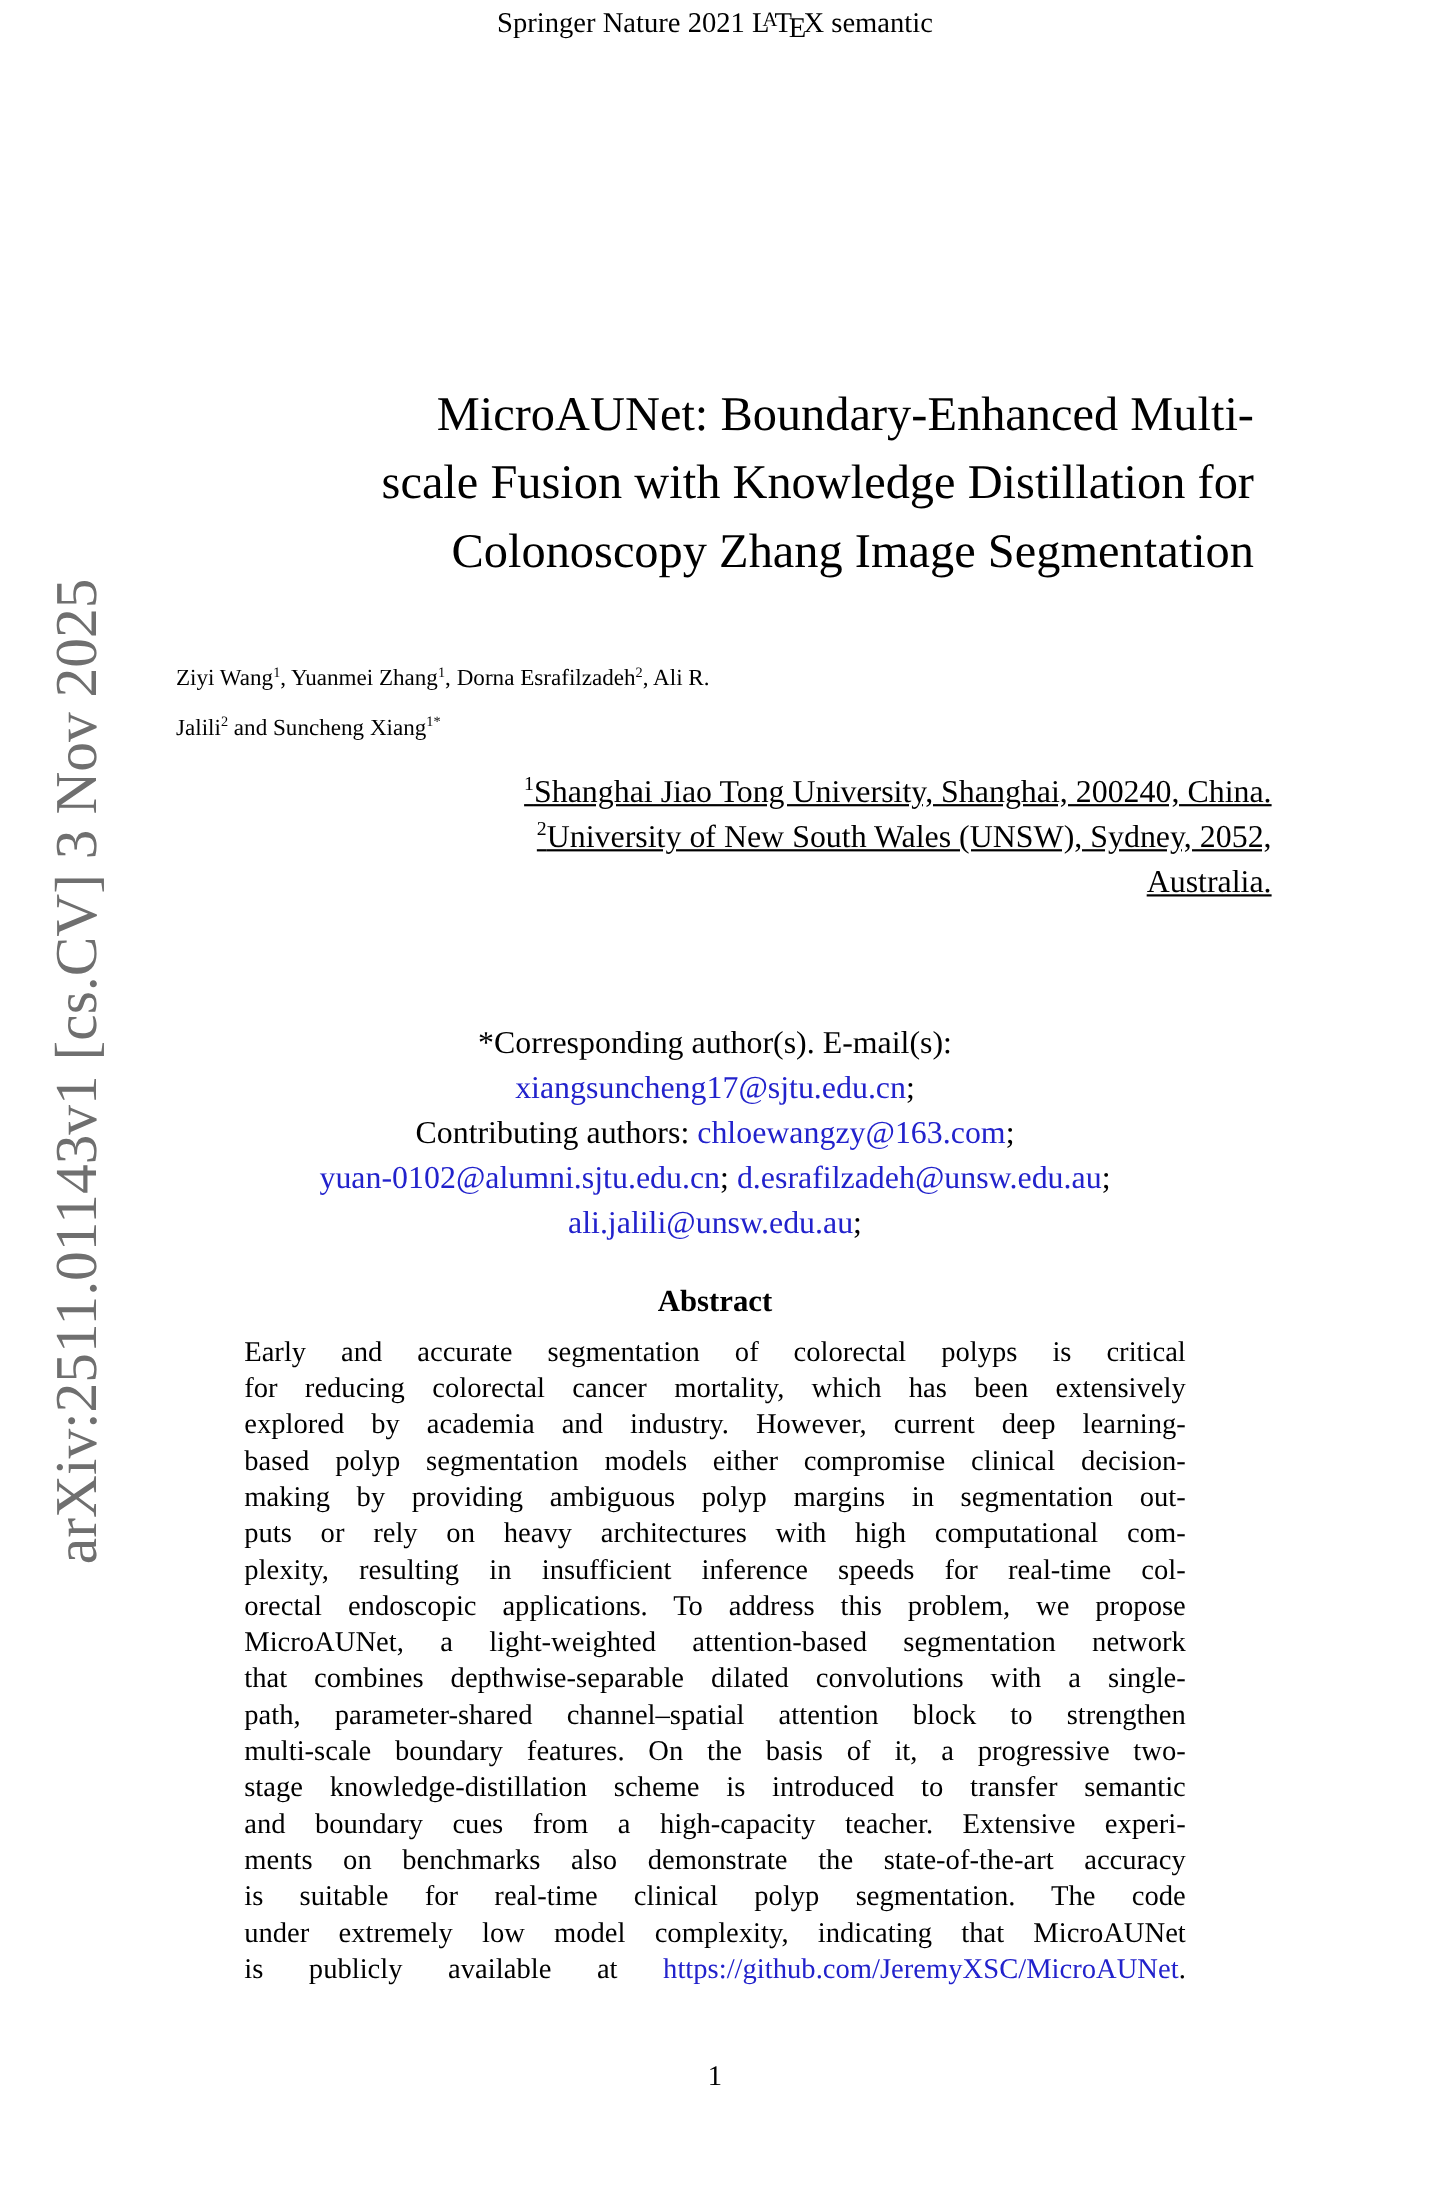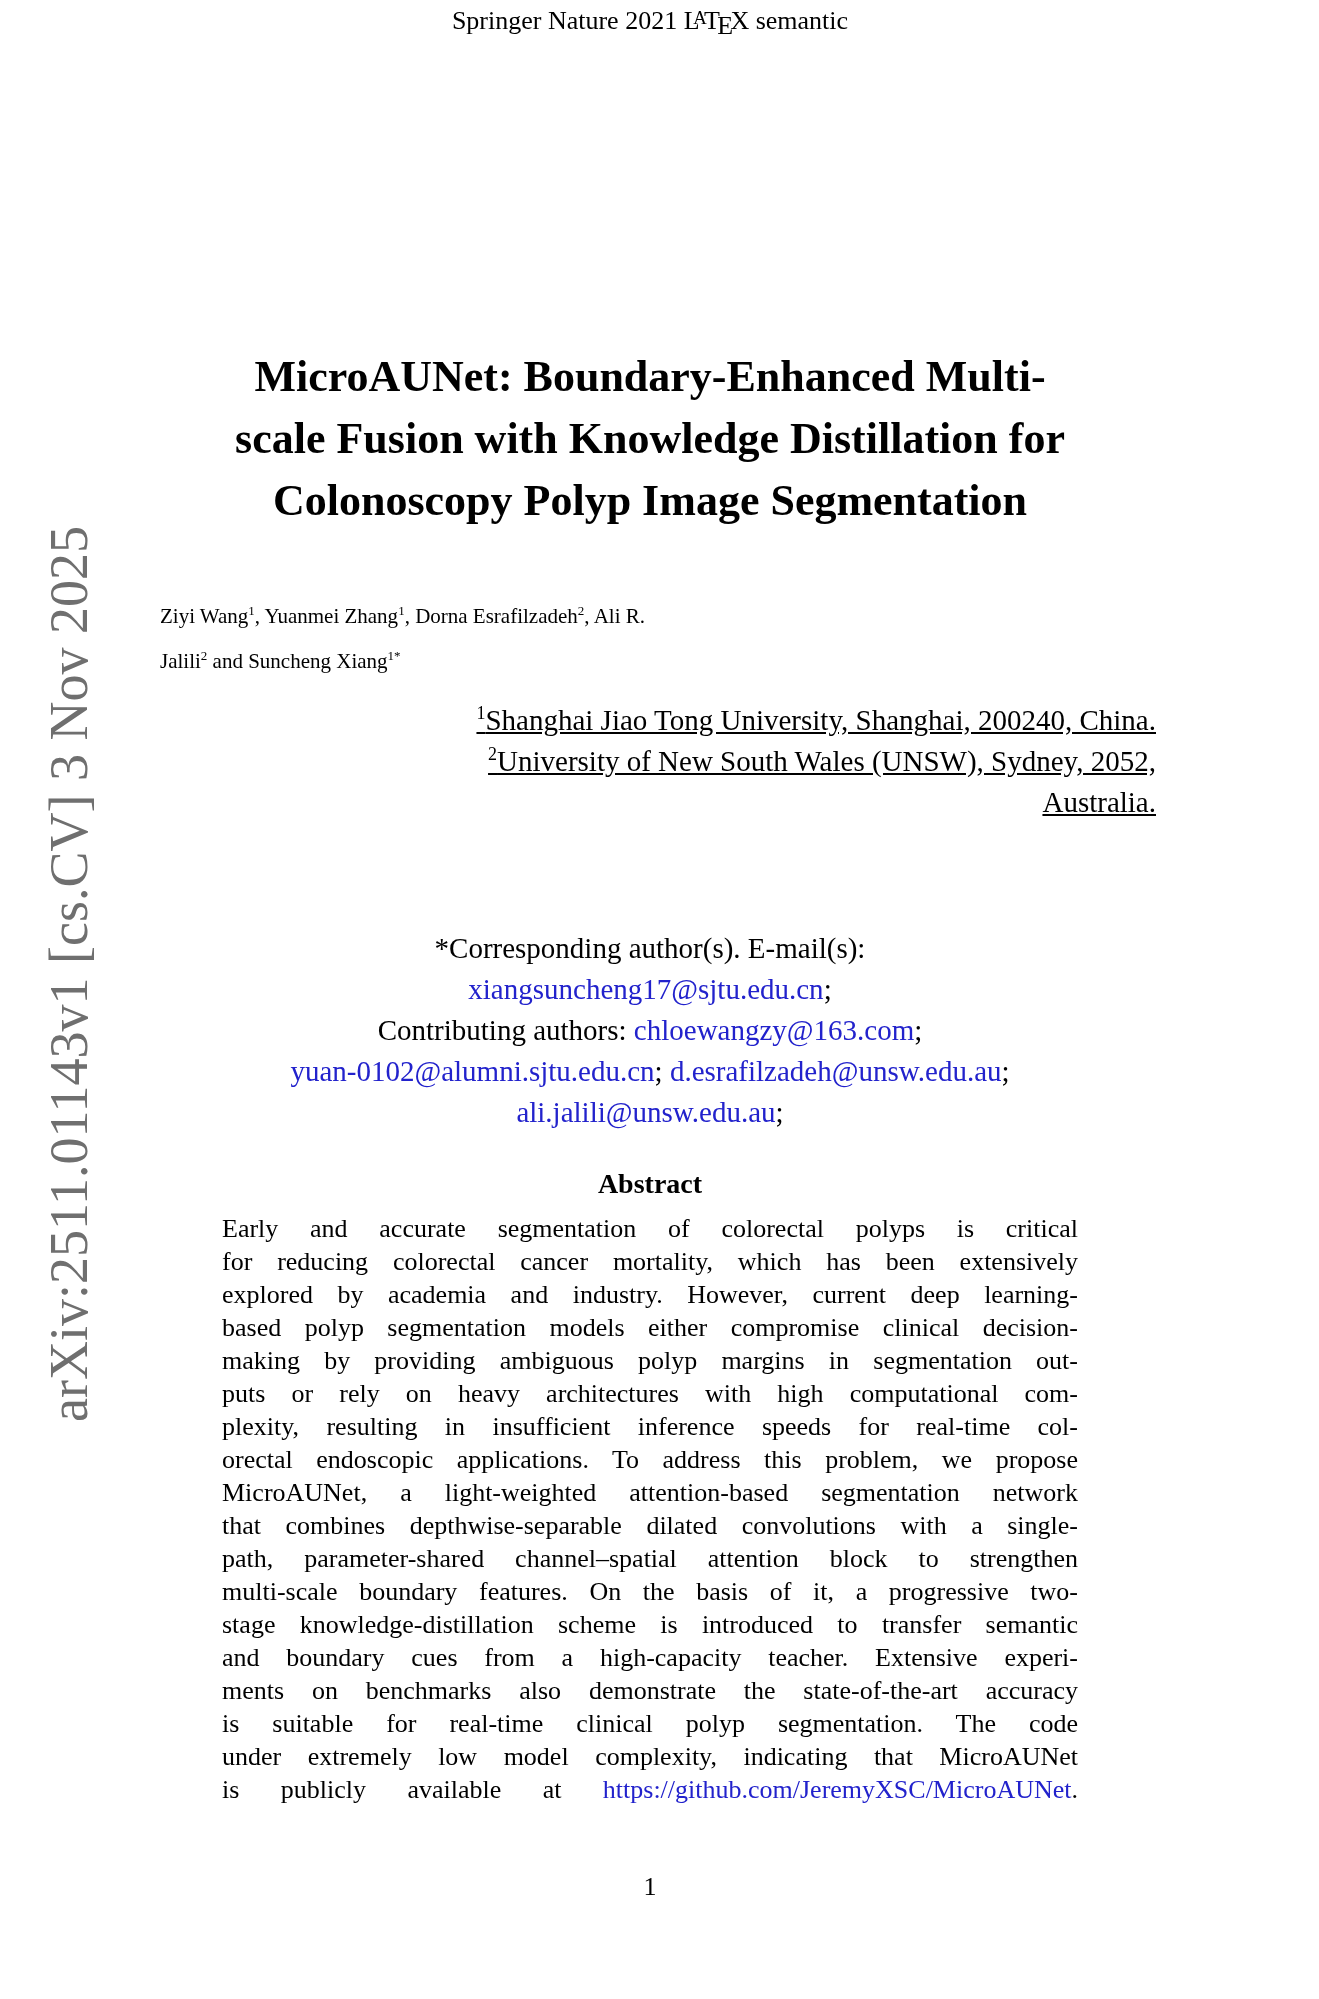--- a/index.html
+++ b/index.html
@@ -24,7 +24,7 @@
   }
   .title{
     position:absolute;left:160px;top:346px;width:980px;margin:0;
-    font-size:44px;line-height:62px;font-weight:bold;text-align:center;
+    font-size:44px;line-height:62px;font-weight:normal;text-align:right;
   }
   .authors{
     position:absolute;left:160px;top:594px;width:980px;

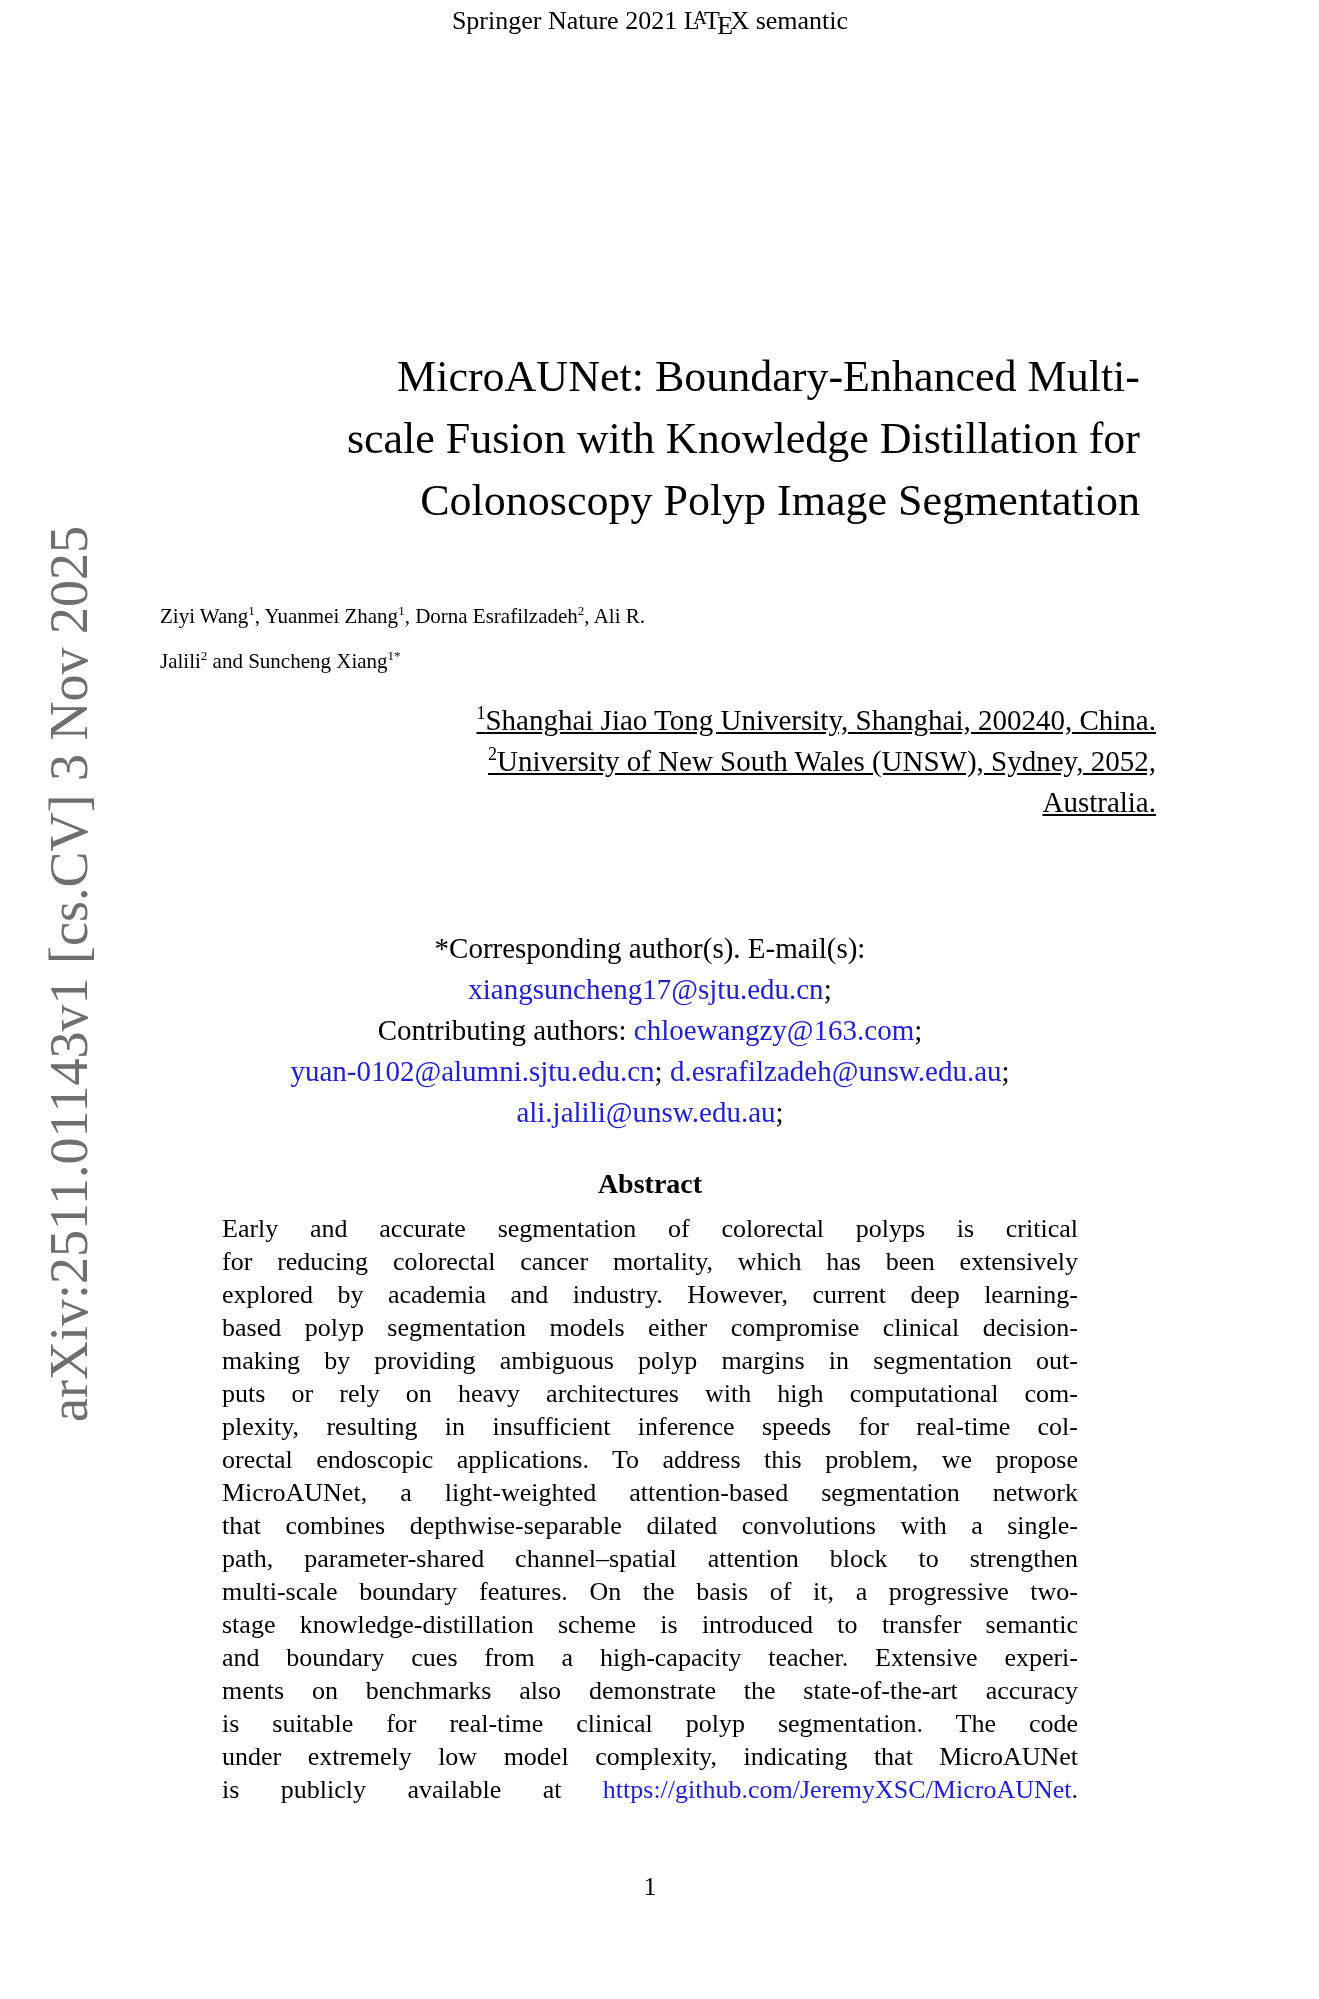--- a/index.html
+++ b/index.html
@@ -66,7 +66,7 @@
   <h1 class="title">
     <div class="title-line">MicroAUNet: Boundary-Enhanced Multi-</div>
     <div class="title-line">scale Fusion with Knowledge Distillation for</div>
-    <div class="title-line">Colonoscopy Polyp Image Segmentation</div>
+    <div class="title-line">Colonoscopy Zhang Image Segmentation</div>
   </h1>
 
   <div class="authors">

